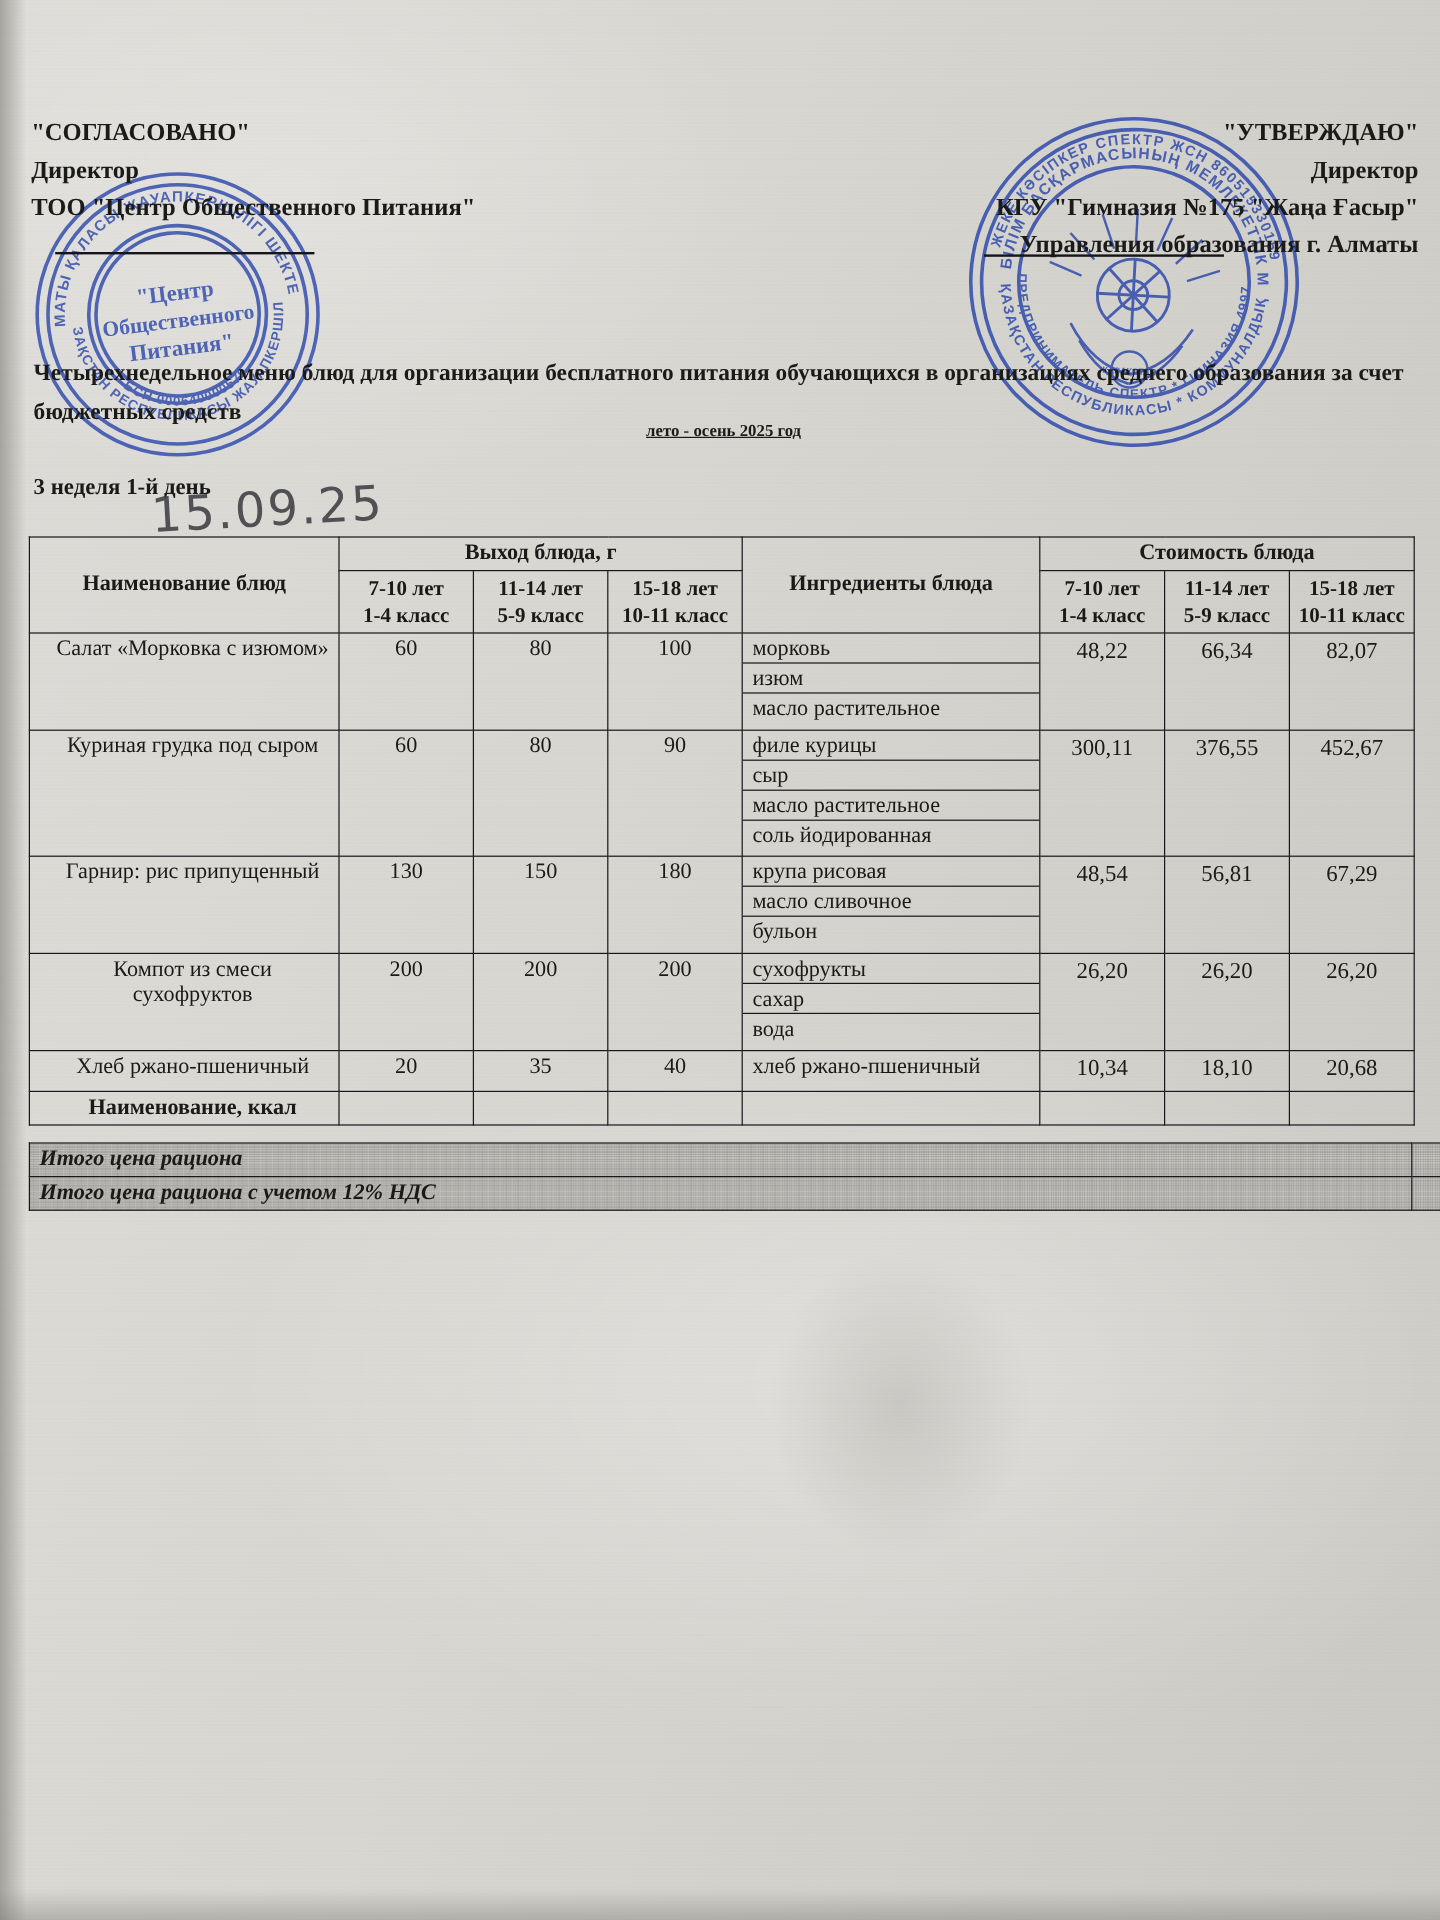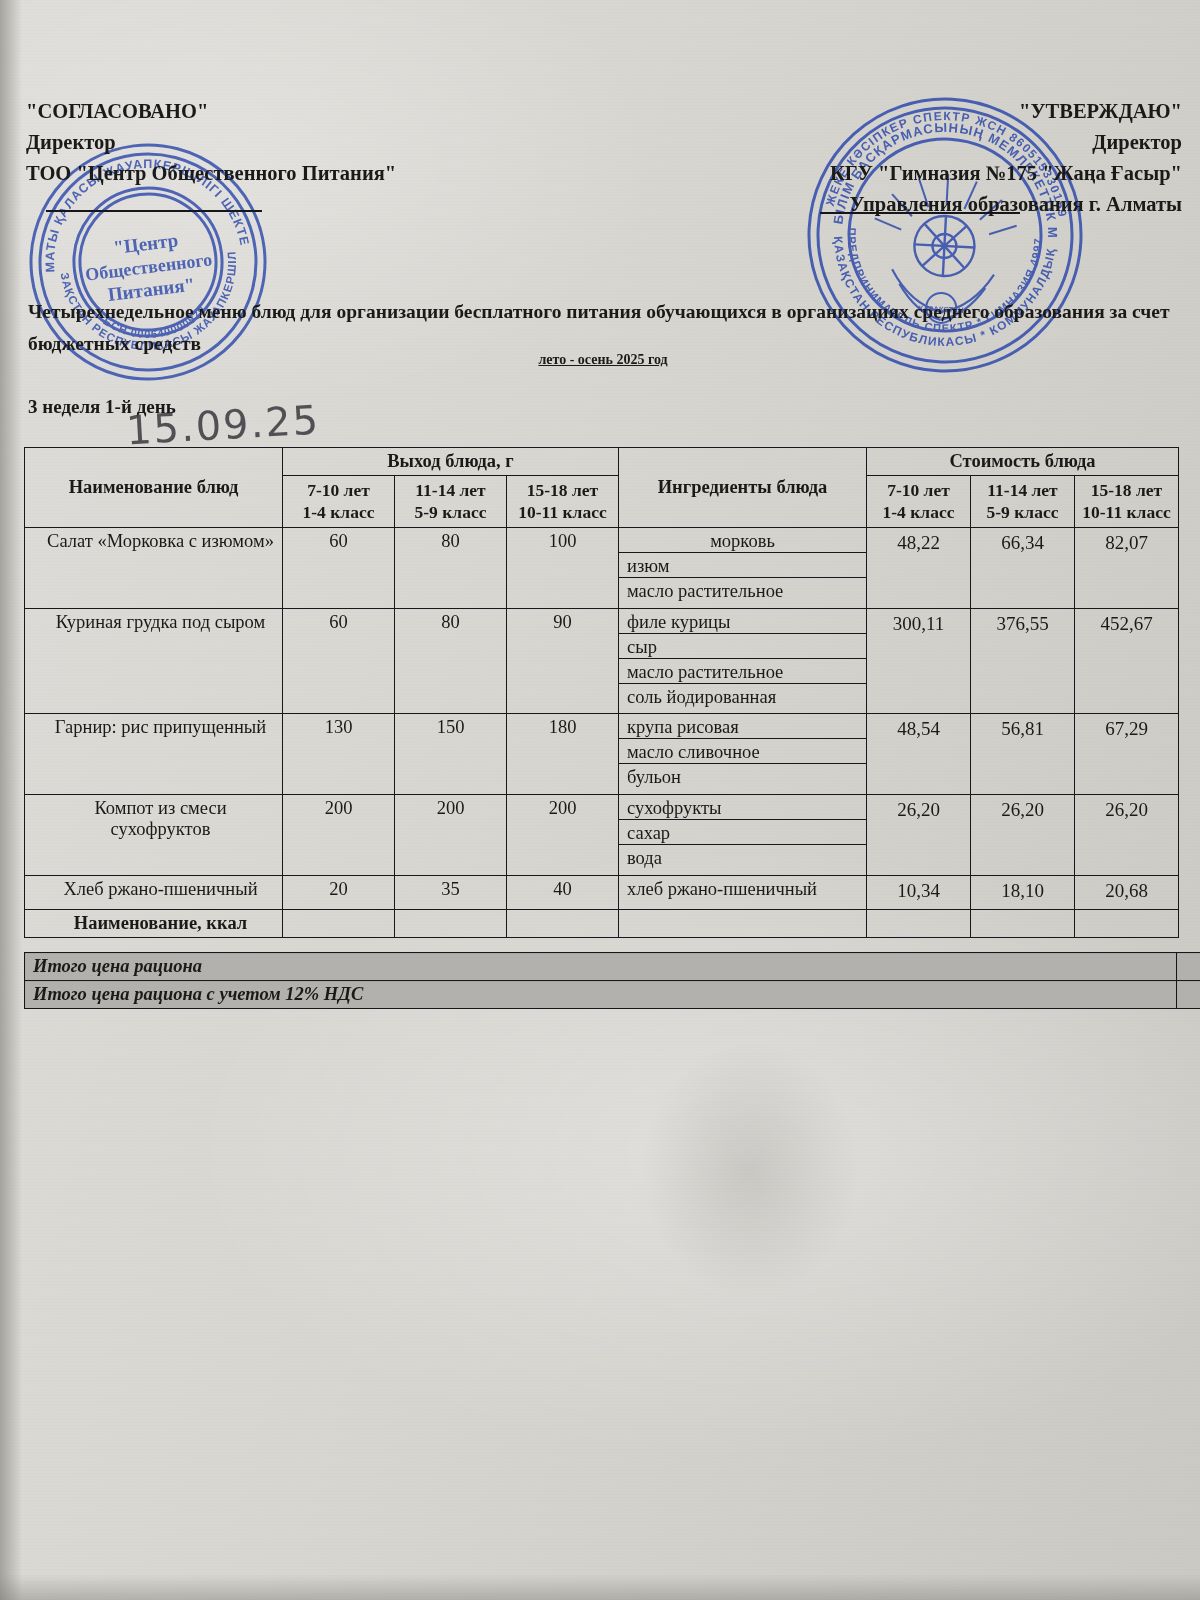--- a/index.html
+++ b/index.html
@@ -296,7 +296,7 @@
             <td class="num">80</td>
             <td class="num">100</td>
             <td class="ingcell">
-              <div class="ing" style="height: 24.6667px; text-align: center;">морковь</div>
+              <div class="ing" style="height: 24.6667px;">морковь</div>
               <div class="ing" style="height: 24.6667px;">изюм</div>
               <div class="ing" style="height: 24.6667px;">масло растительное</div>
             </td>

